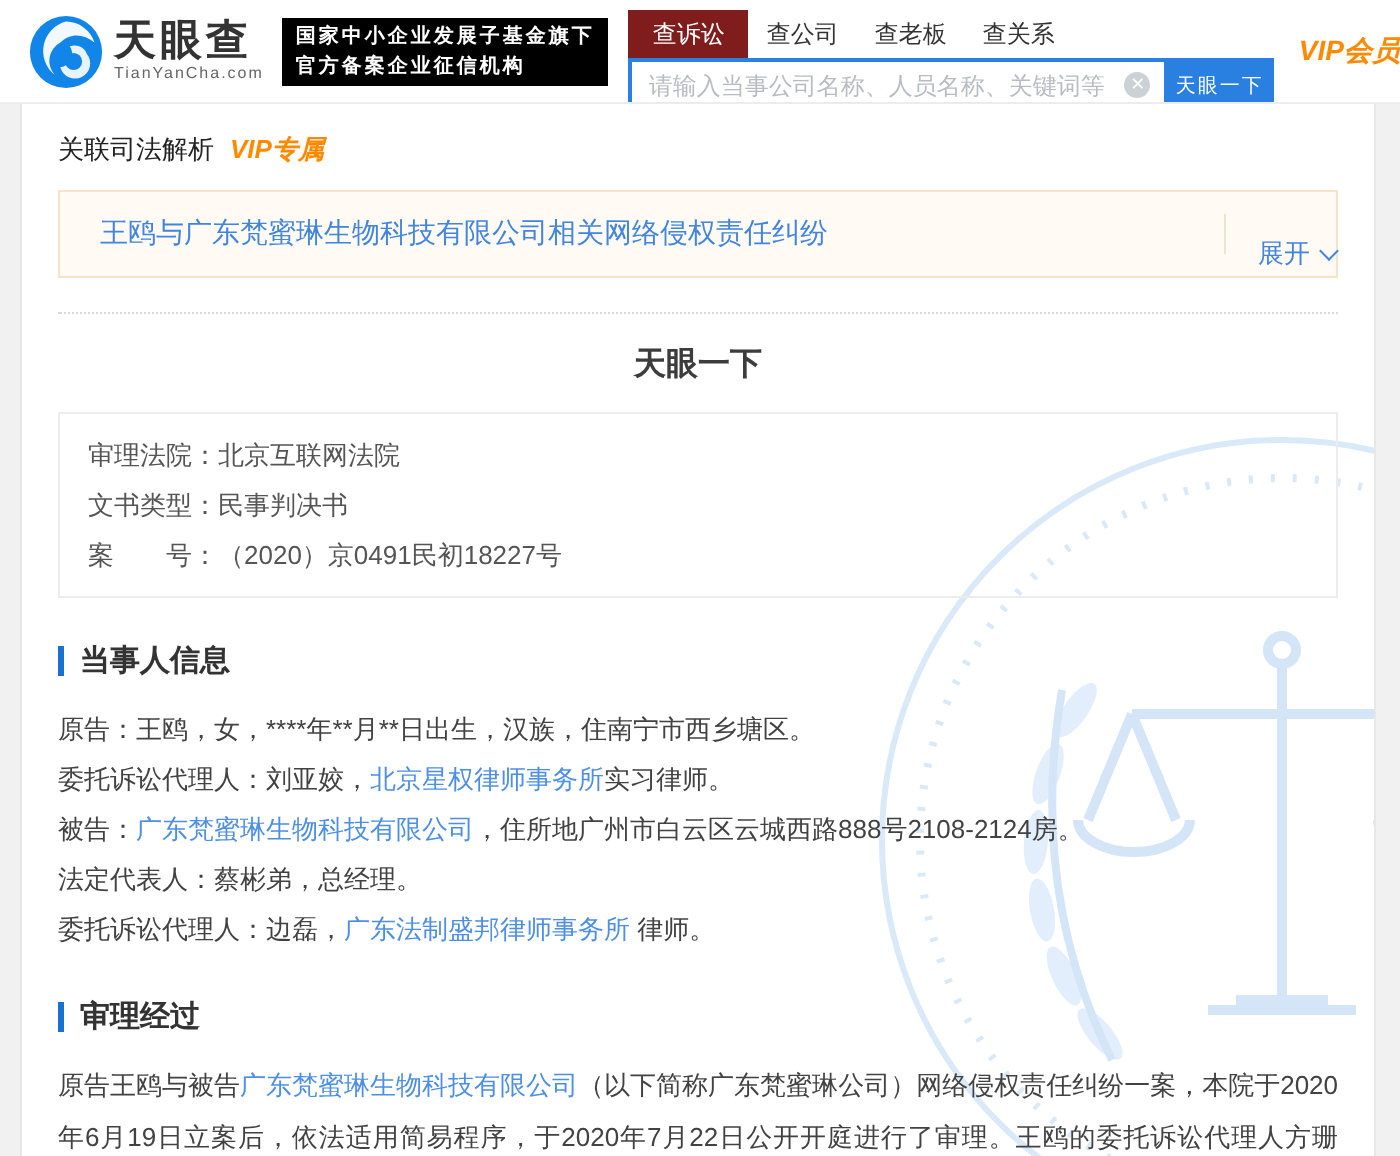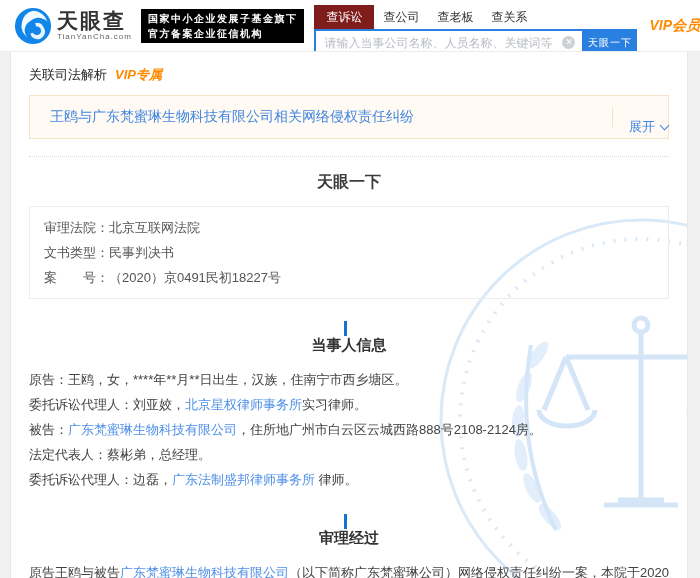--- a/index.html
+++ b/index.html
@@ -58,7 +58,7 @@
   .meta-label { color:#555; white-space:pre; }
 
   .section-title { display:flex; align-items:center; font-size:15px; font-weight:700;
-    color:#333; margin:22px 0 12px;flex-direction:column; }
+    color:#333; margin:22px 0 12px; }
   .section-bar { width:3px; height:15px; background:#1673d1; margin-right:8px; flex:0 0 auto; }
 
   .para { font-size:13px; color:#424242; line-height:25px; text-align:justify; }

